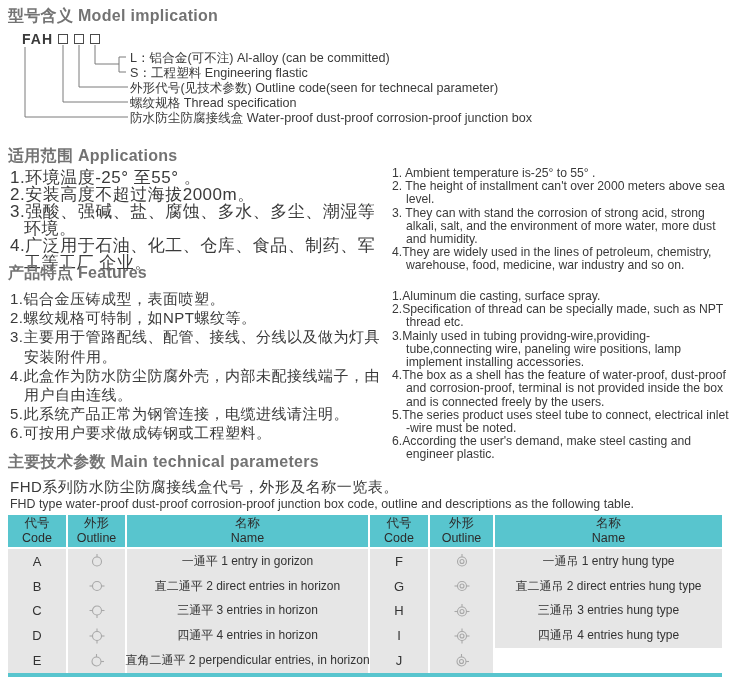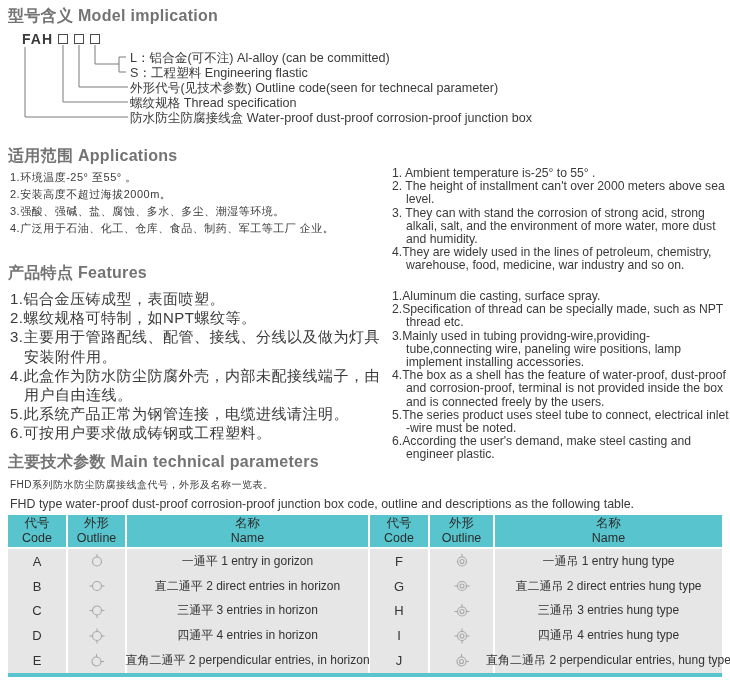--- a/index.html
+++ b/index.html
@@ -34,7 +34,7 @@
   
   ul.plain{list-style:none;margin:0;padding:0;position:absolute;}
   ul.plain li{padding-left:14px;text-indent:-14px;}
-  .app-zh{left:10px;top:169px;width:372px;font-size:11px;line-height:17px;letter-spacing:0.5px;}
+  .app-zh{left:10px;top:169px;width:372px;font-size:17px;line-height:17px;letter-spacing:0.5px;}
   .app-en{left:392px;top:167px;width:337px;font-size:12.2px;line-height:13.2px;}
   .feat-zh{left:10px;top:289px;width:372px;font-size:15px;line-height:19.2px;letter-spacing:0.5px;}
   .feat-en{left:392px;top:290px;width:337px;font-size:12.2px;line-height:13.2px;}

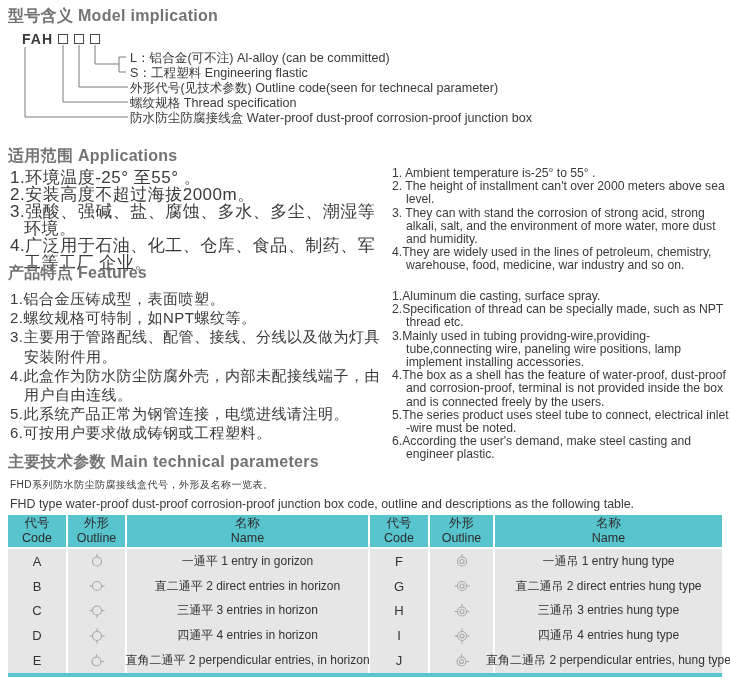--- a/index.html
+++ b/index.html
@@ -40,7 +40,7 @@
   .feat-en{left:392px;top:290px;width:337px;font-size:12.2px;line-height:13.2px;}
   
   .intro{position:absolute;left:10px;white-space:nowrap;}
-  .intro-zh{top:478px;font-size:10px;letter-spacing:0.5px;}
+  .intro-zh{top:478px;font-size:15px;letter-spacing:0.5px;}
   .intro-en{top:497px;font-size:12.4px;text-align:right;}
   
   .param-table{

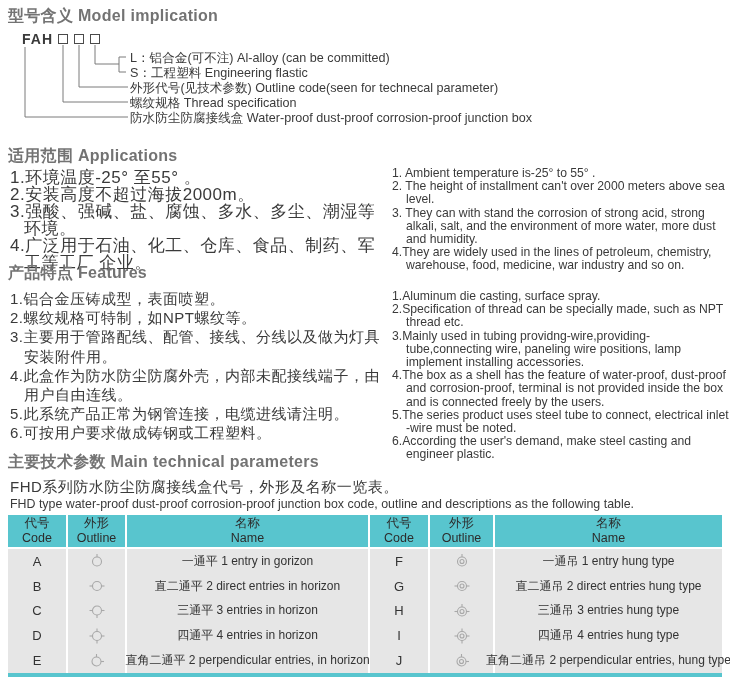--- a/index.html
+++ b/index.html
@@ -283,7 +283,6 @@
       </g>
     </svg>
   </div>
-  <div class="cell t-body name">直角二通吊 2 perpendicular entries, hung type</div>
 </div>
 
 <div class="t-bottom"></div>

